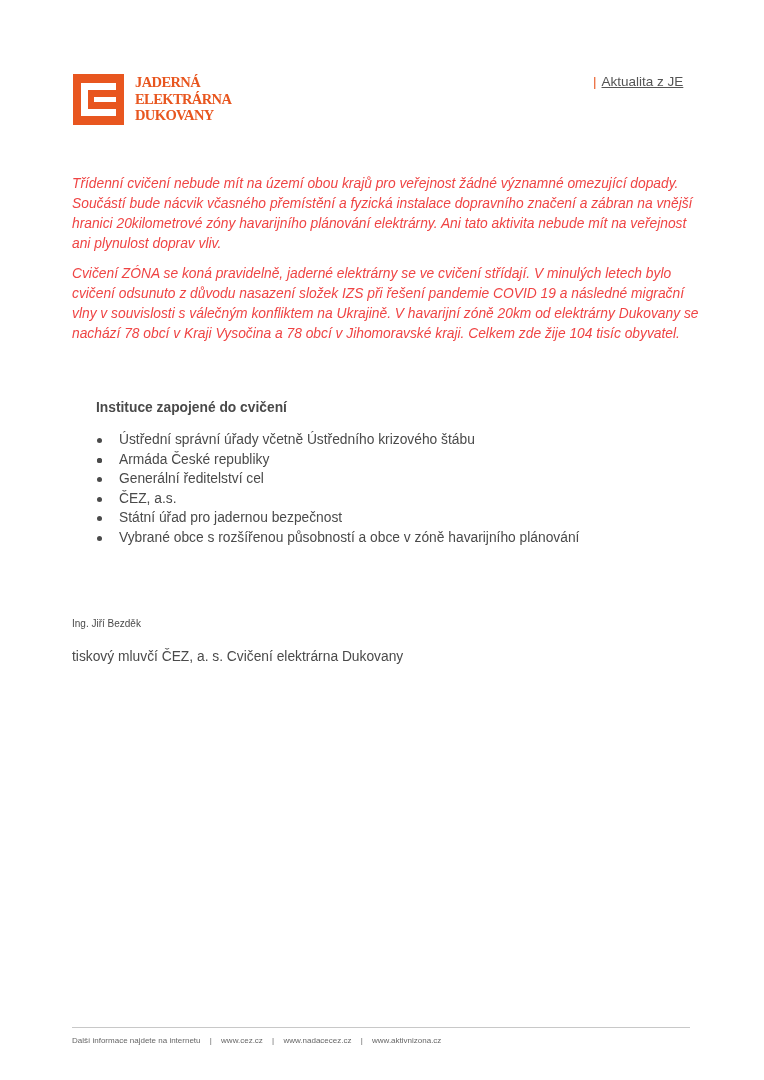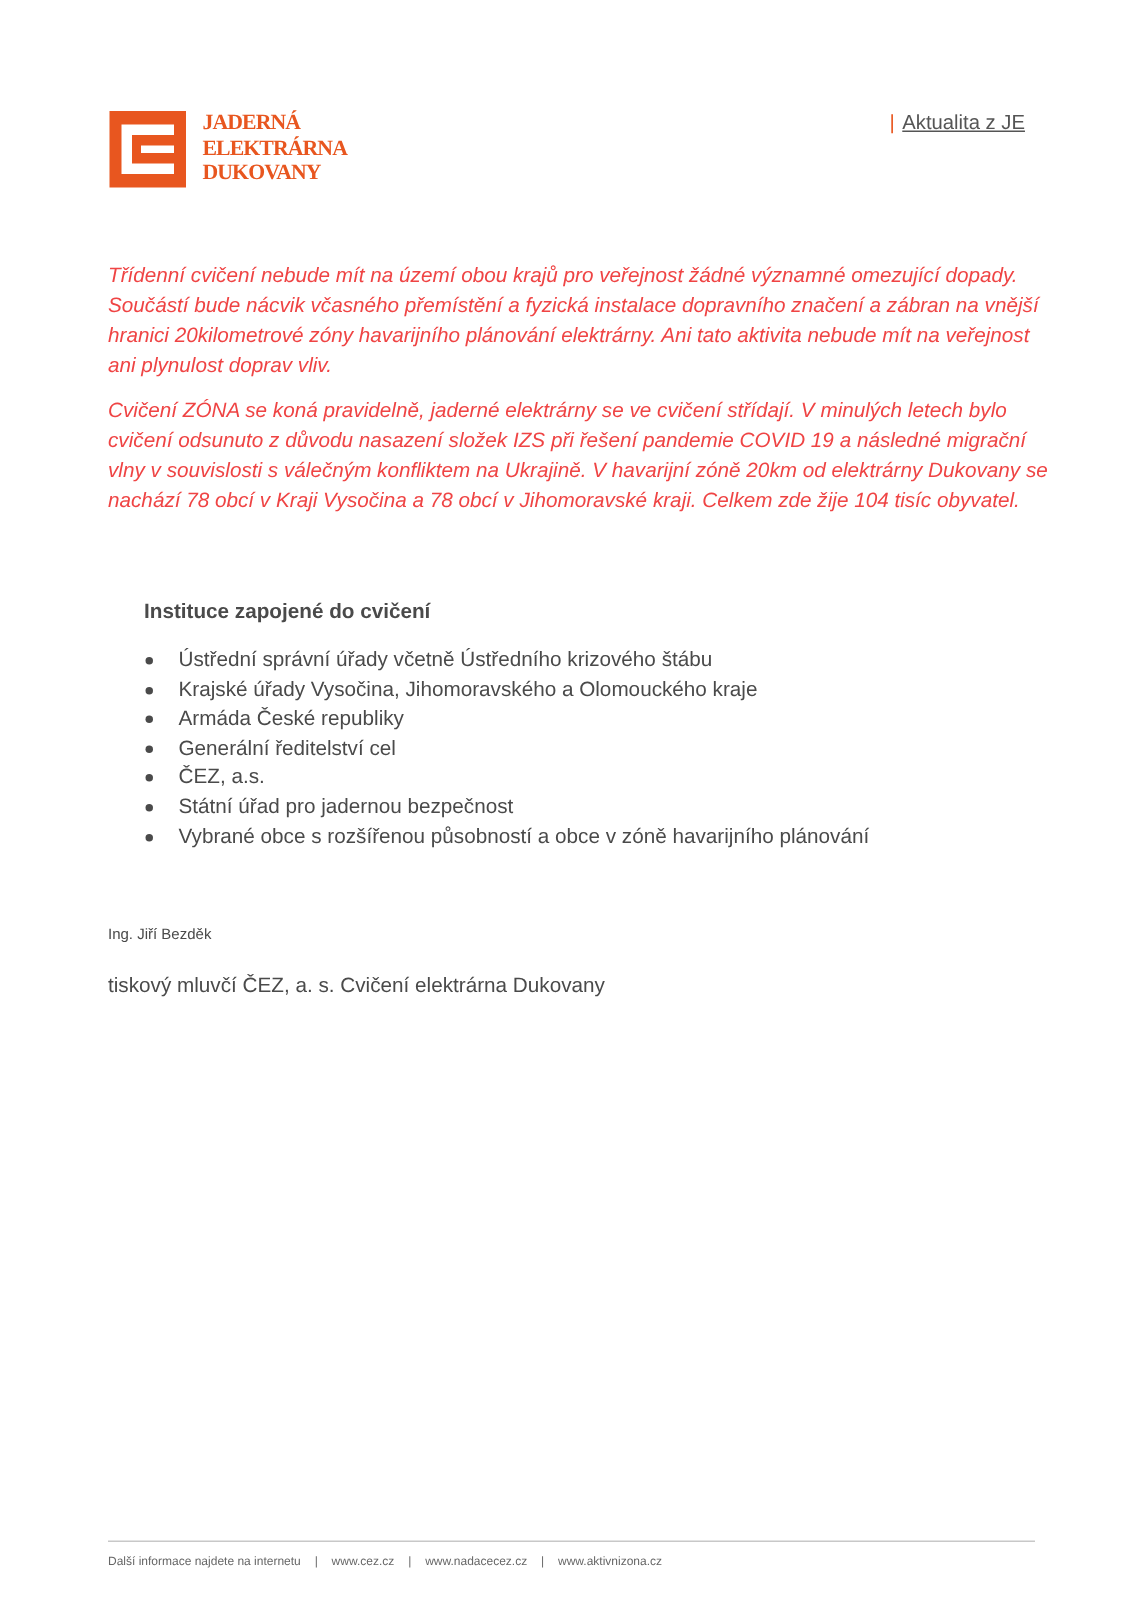--- a/index.html
+++ b/index.html
@@ -57,7 +57,7 @@
 
 <ul class="list">
   <li><span class="dot"></span><span>Ústřední správní úřady včetně Ústředního krizového štábu</span></li>
-  <li><span class="dot"></span><span>Krajské úřady Vysočina, Jihomoravského a Olomouckého kraje</span></li>
+  <li><span class="dot"></span></li>
   <li><span class="dot"></span><span>Armáda České republiky</span></li>
   <li><span class="dot"></span><span>Generální ředitelství cel</span></li>
   <li><span class="dot"></span><span>ČEZ, a.s.</span></li>

